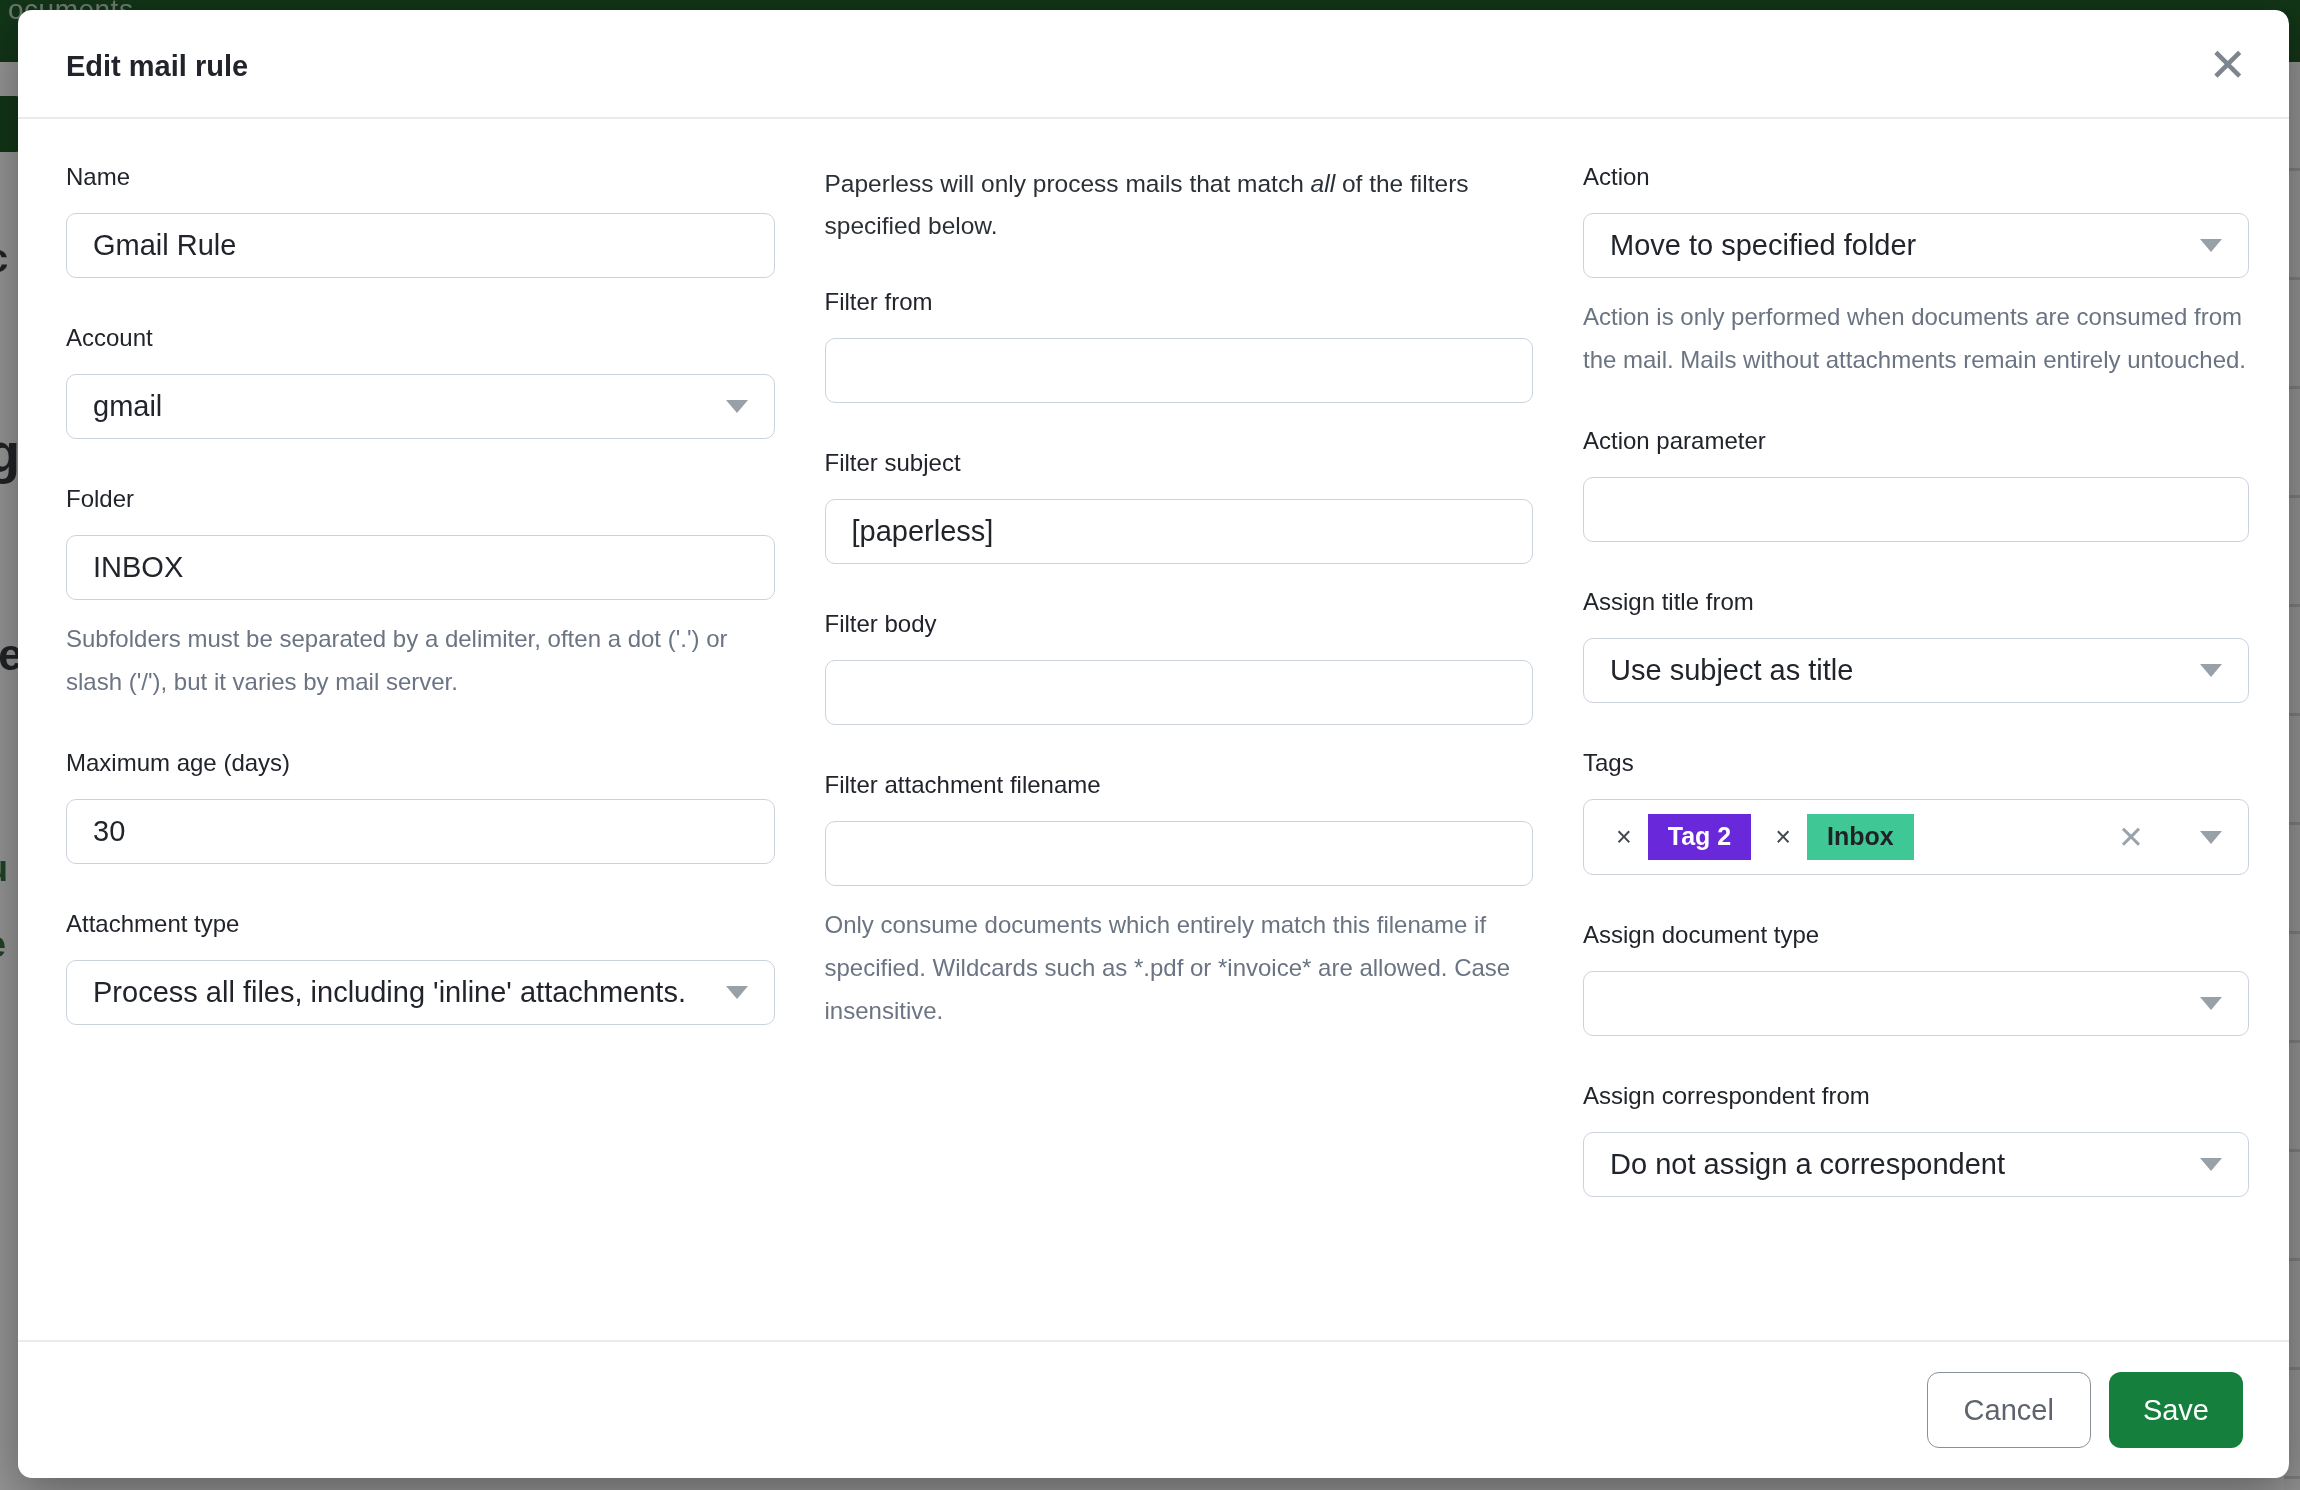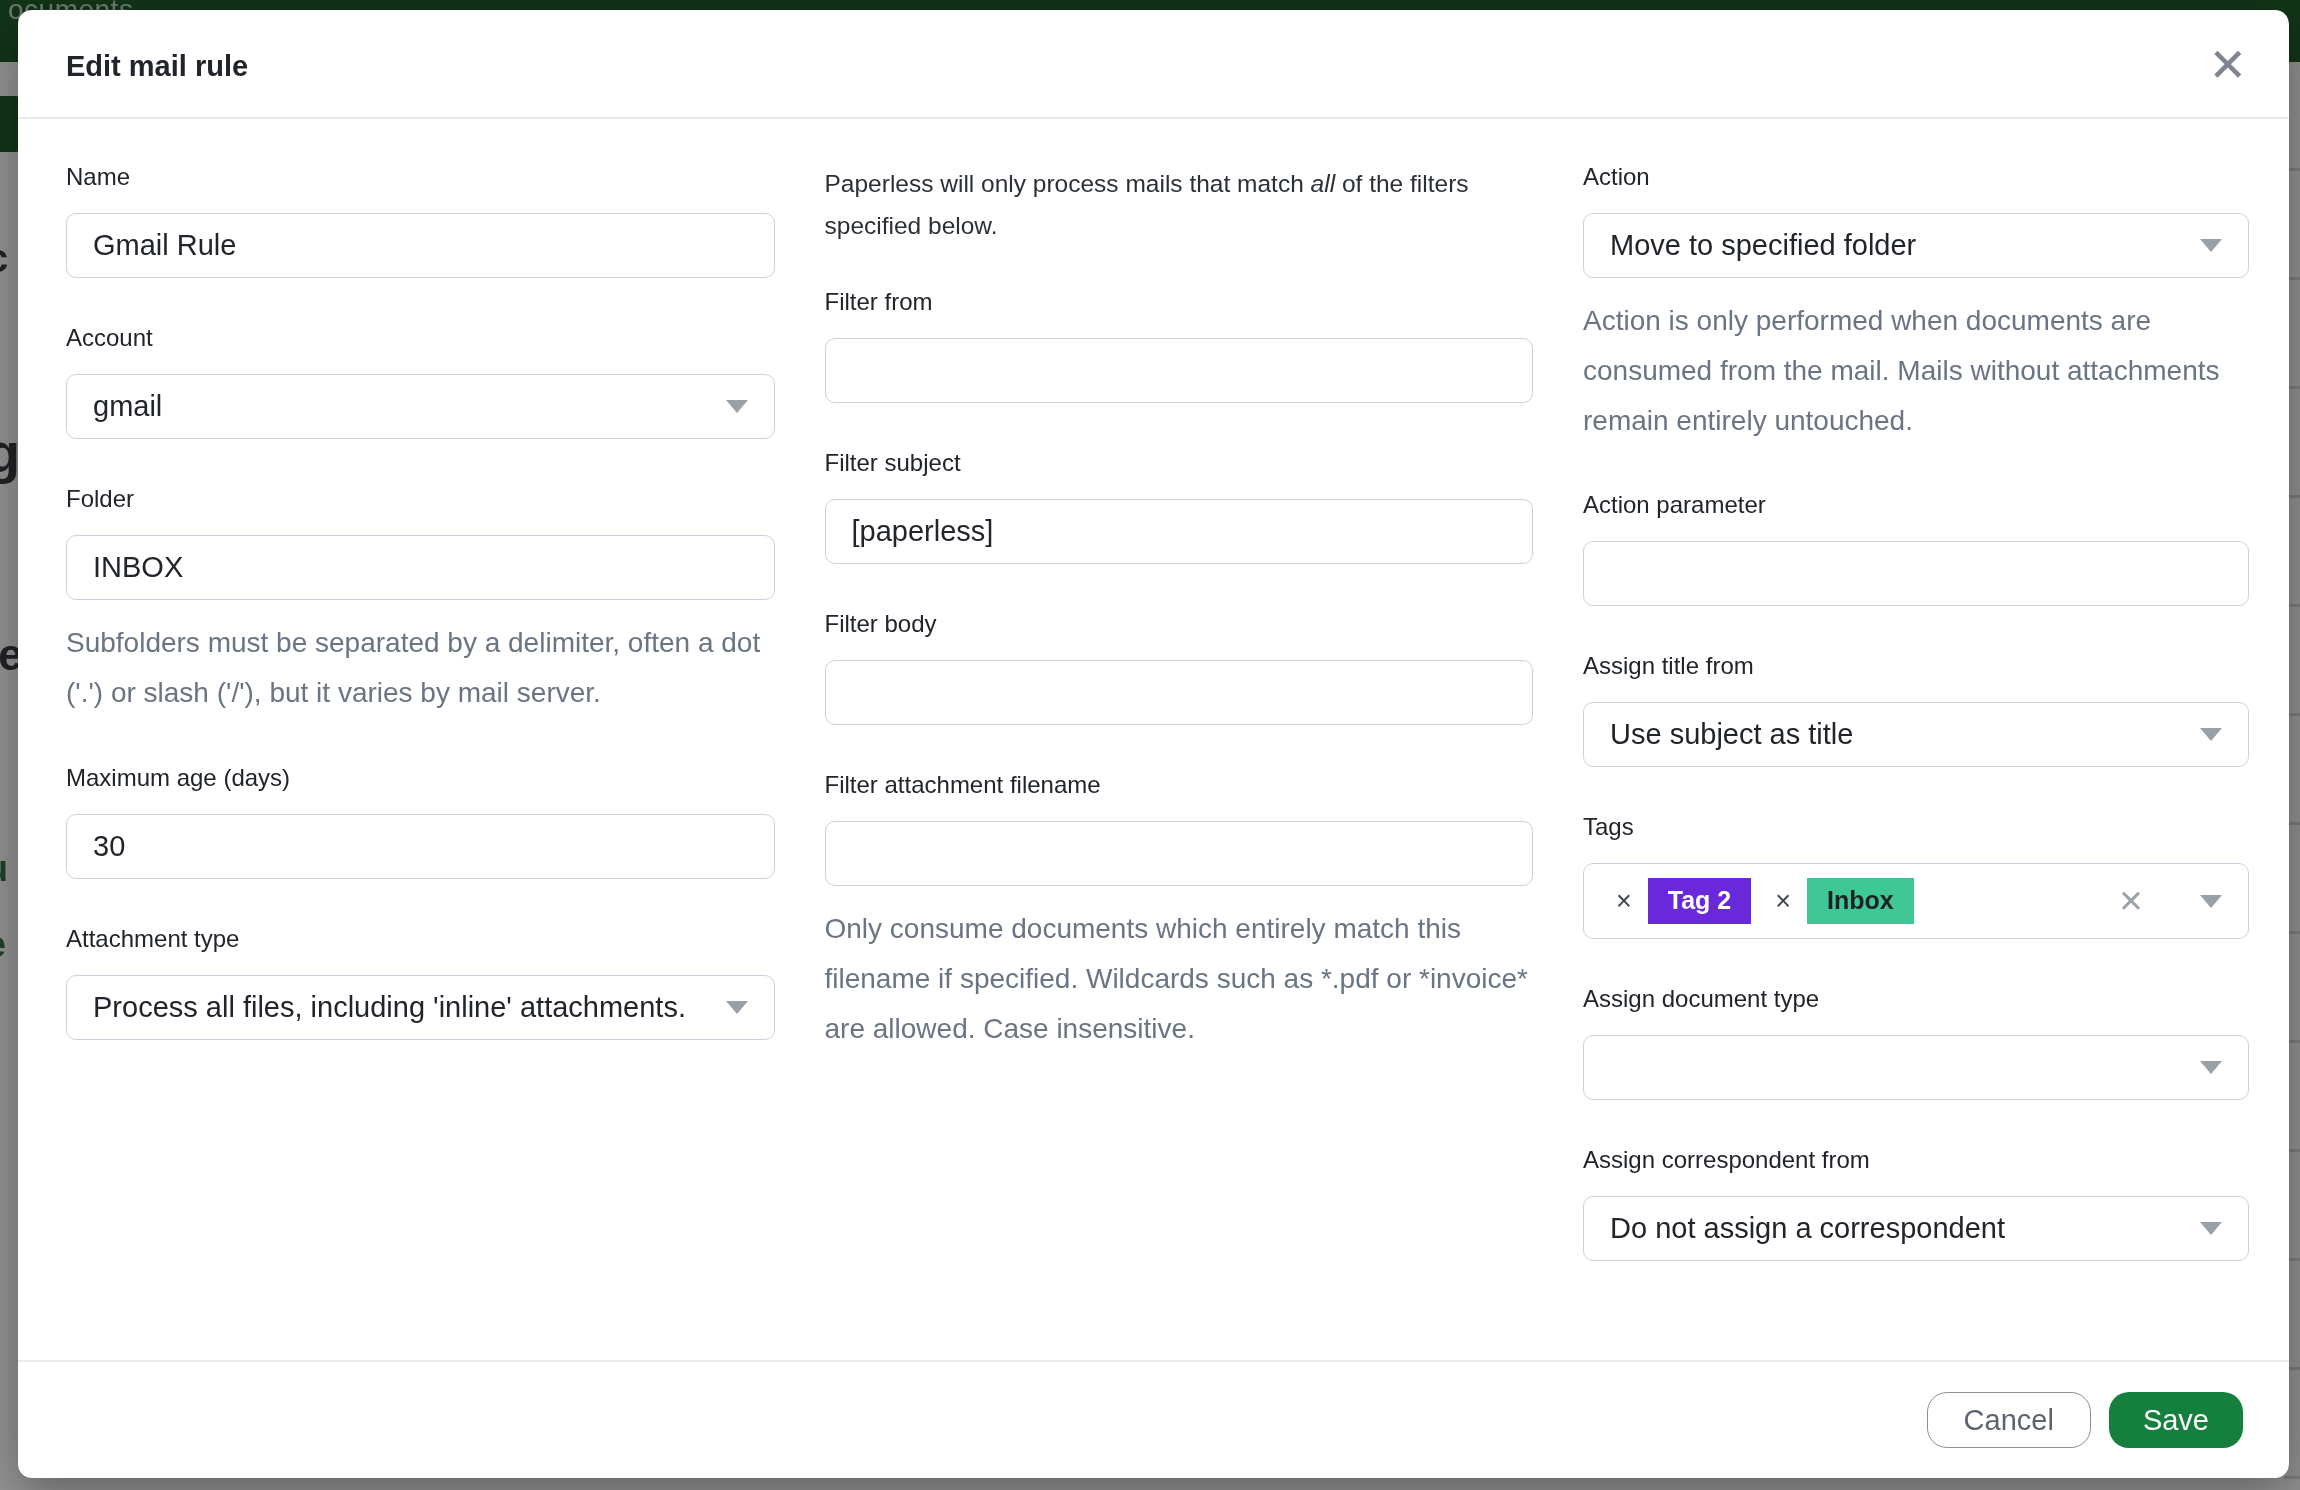--- a/index.html
+++ b/index.html
@@ -55,7 +55,7 @@
     border-left:11px solid transparent; border-right:11px solid transparent;
     border-top:13px solid #98a0a8;
   }
-  .help { font-size:28px; color:#6b7483; line-height:1.78; margin-top:18px; }
+  .help { font-size:24px; color:#6b7483; line-height:1.78; margin-top:18px; }
   .intro { font-size:24.5px; color:#2b3036; line-height:1.7; margin-bottom:42px; }
   .intro em { font-style:italic; }
 

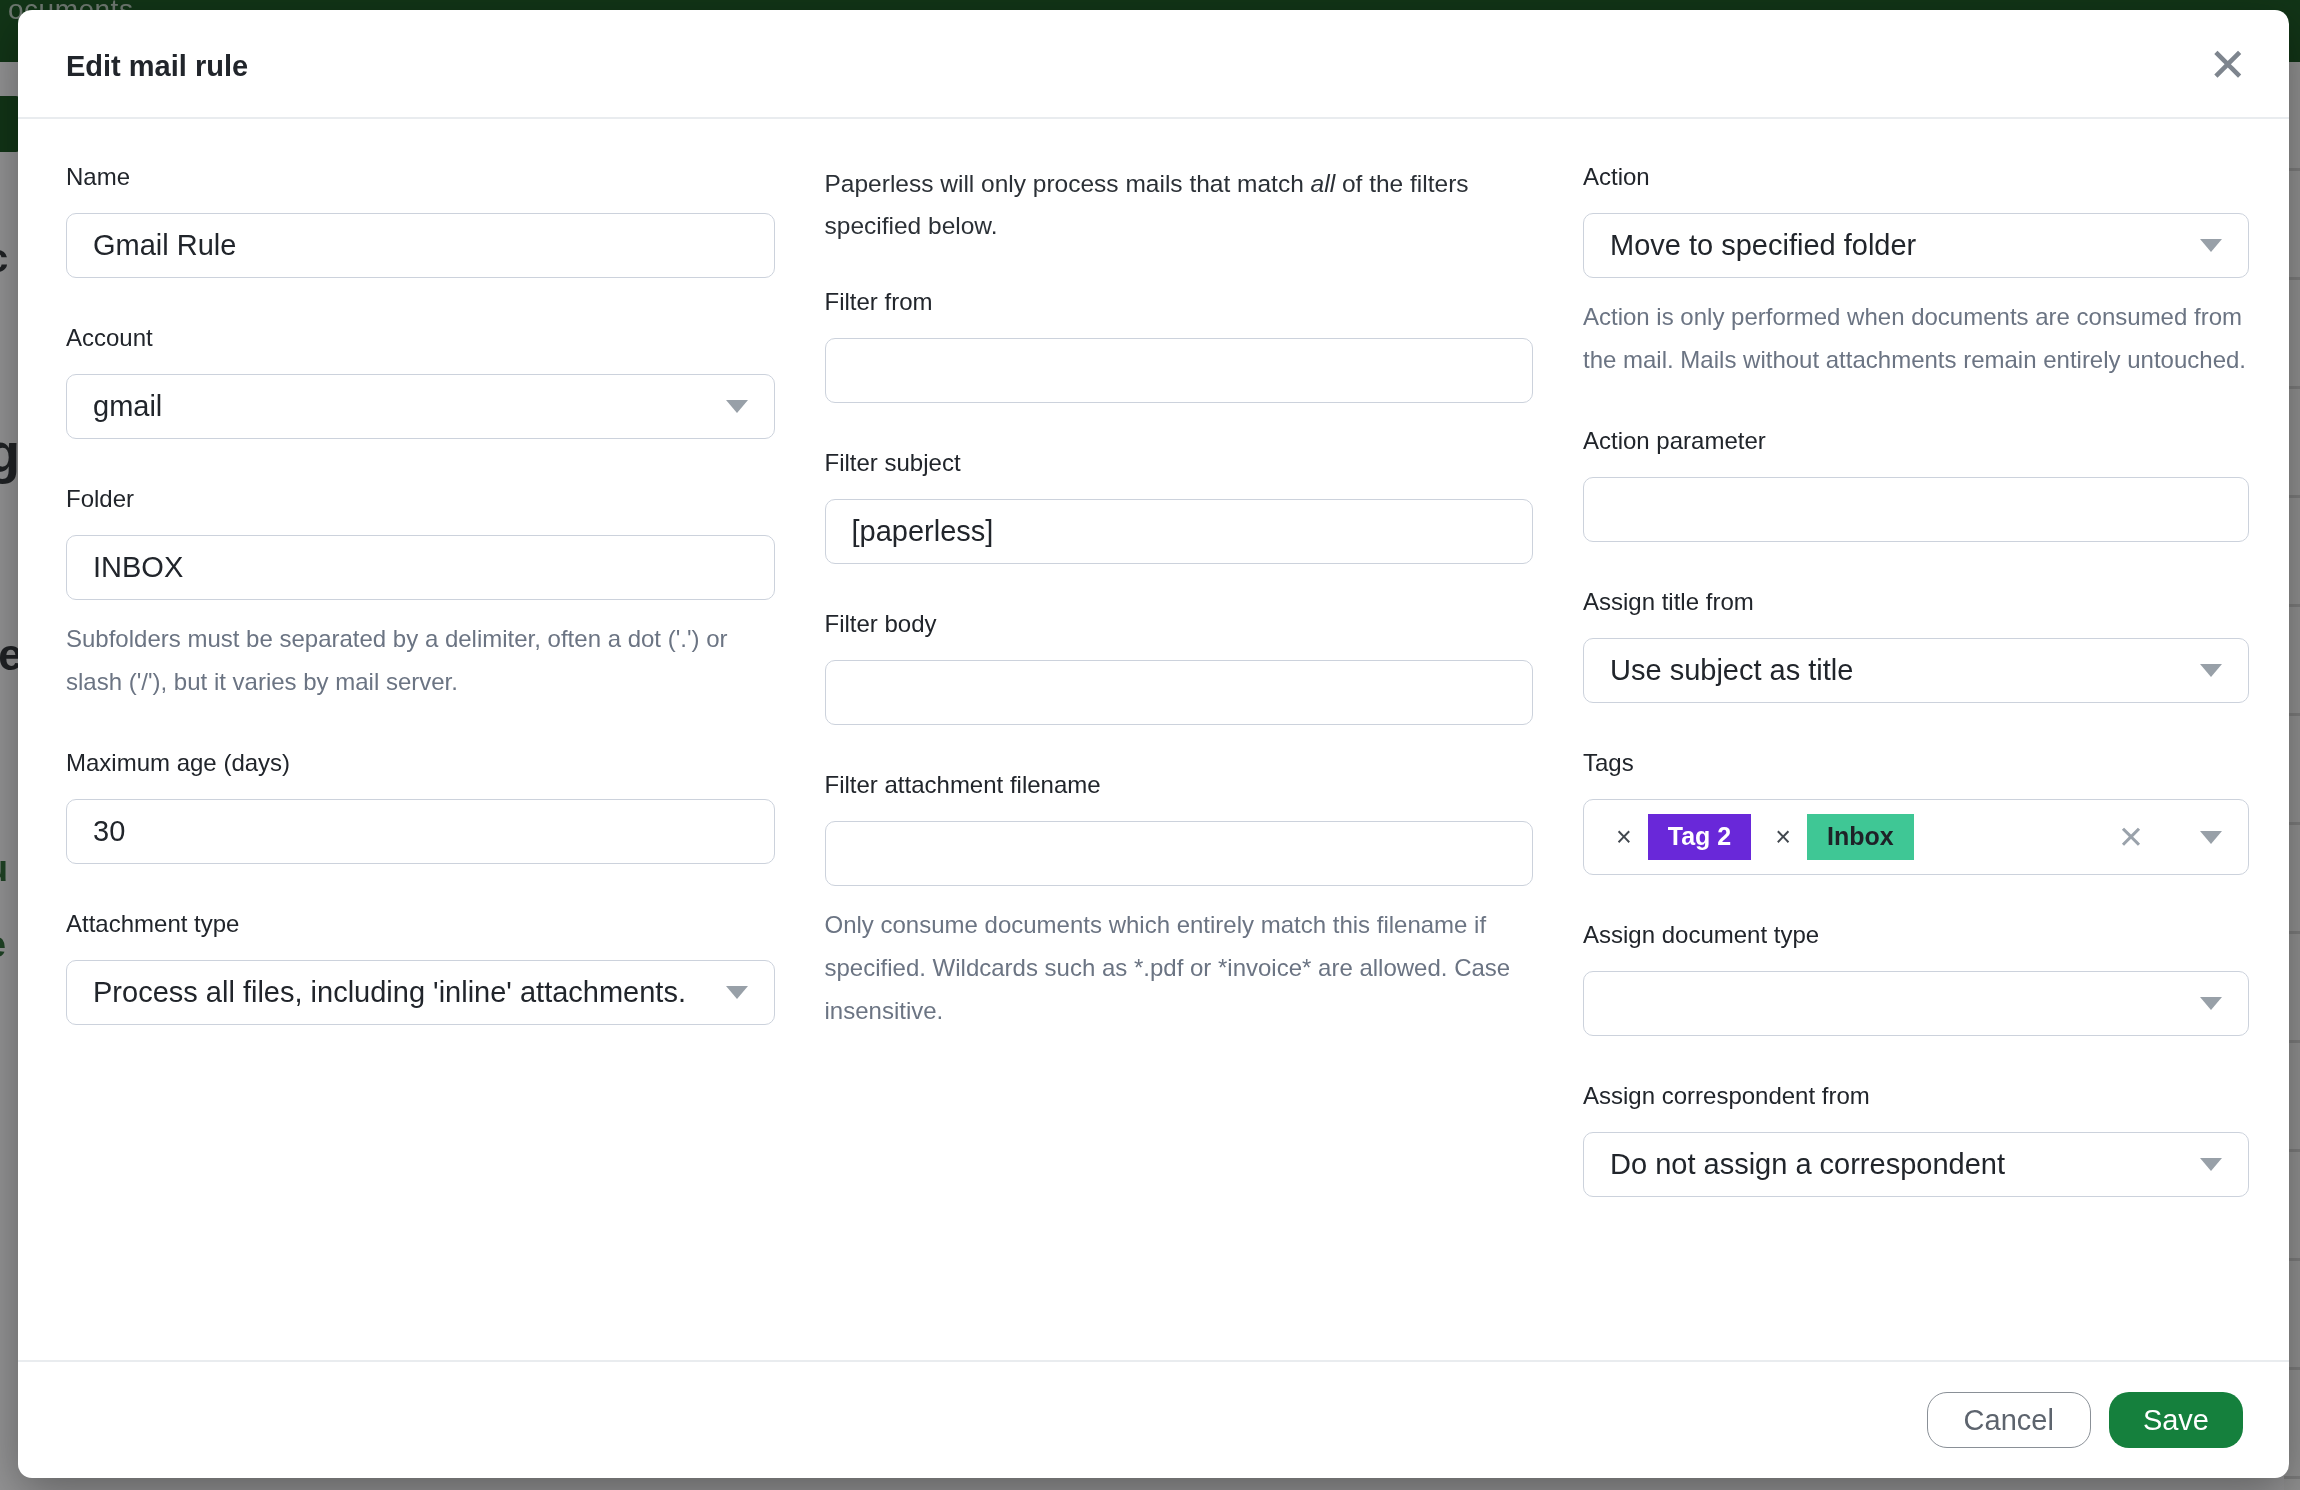--- a/index.html
+++ b/index.html
@@ -75,7 +75,7 @@
     border-top:2px solid #e9ecef; padding:30px 46px; display:flex;
     justify-content:flex-end; align-items:center; gap:18px;
   }
-  .btn { height:56px; font-size:29px; border-radius:20px; cursor:pointer;
+  .btn { height:76px; font-size:29px; border-radius:12px; cursor:pointer;
          font-family:"Liberation Sans", sans-serif; }
   .btn-cancel { padding:0 36px; color:#5d646e; background:#fff; border:1.6px solid #8a9097; }
   .btn-save   { padding:0 34px; color:#fff; background:#15803d; border:none; }

